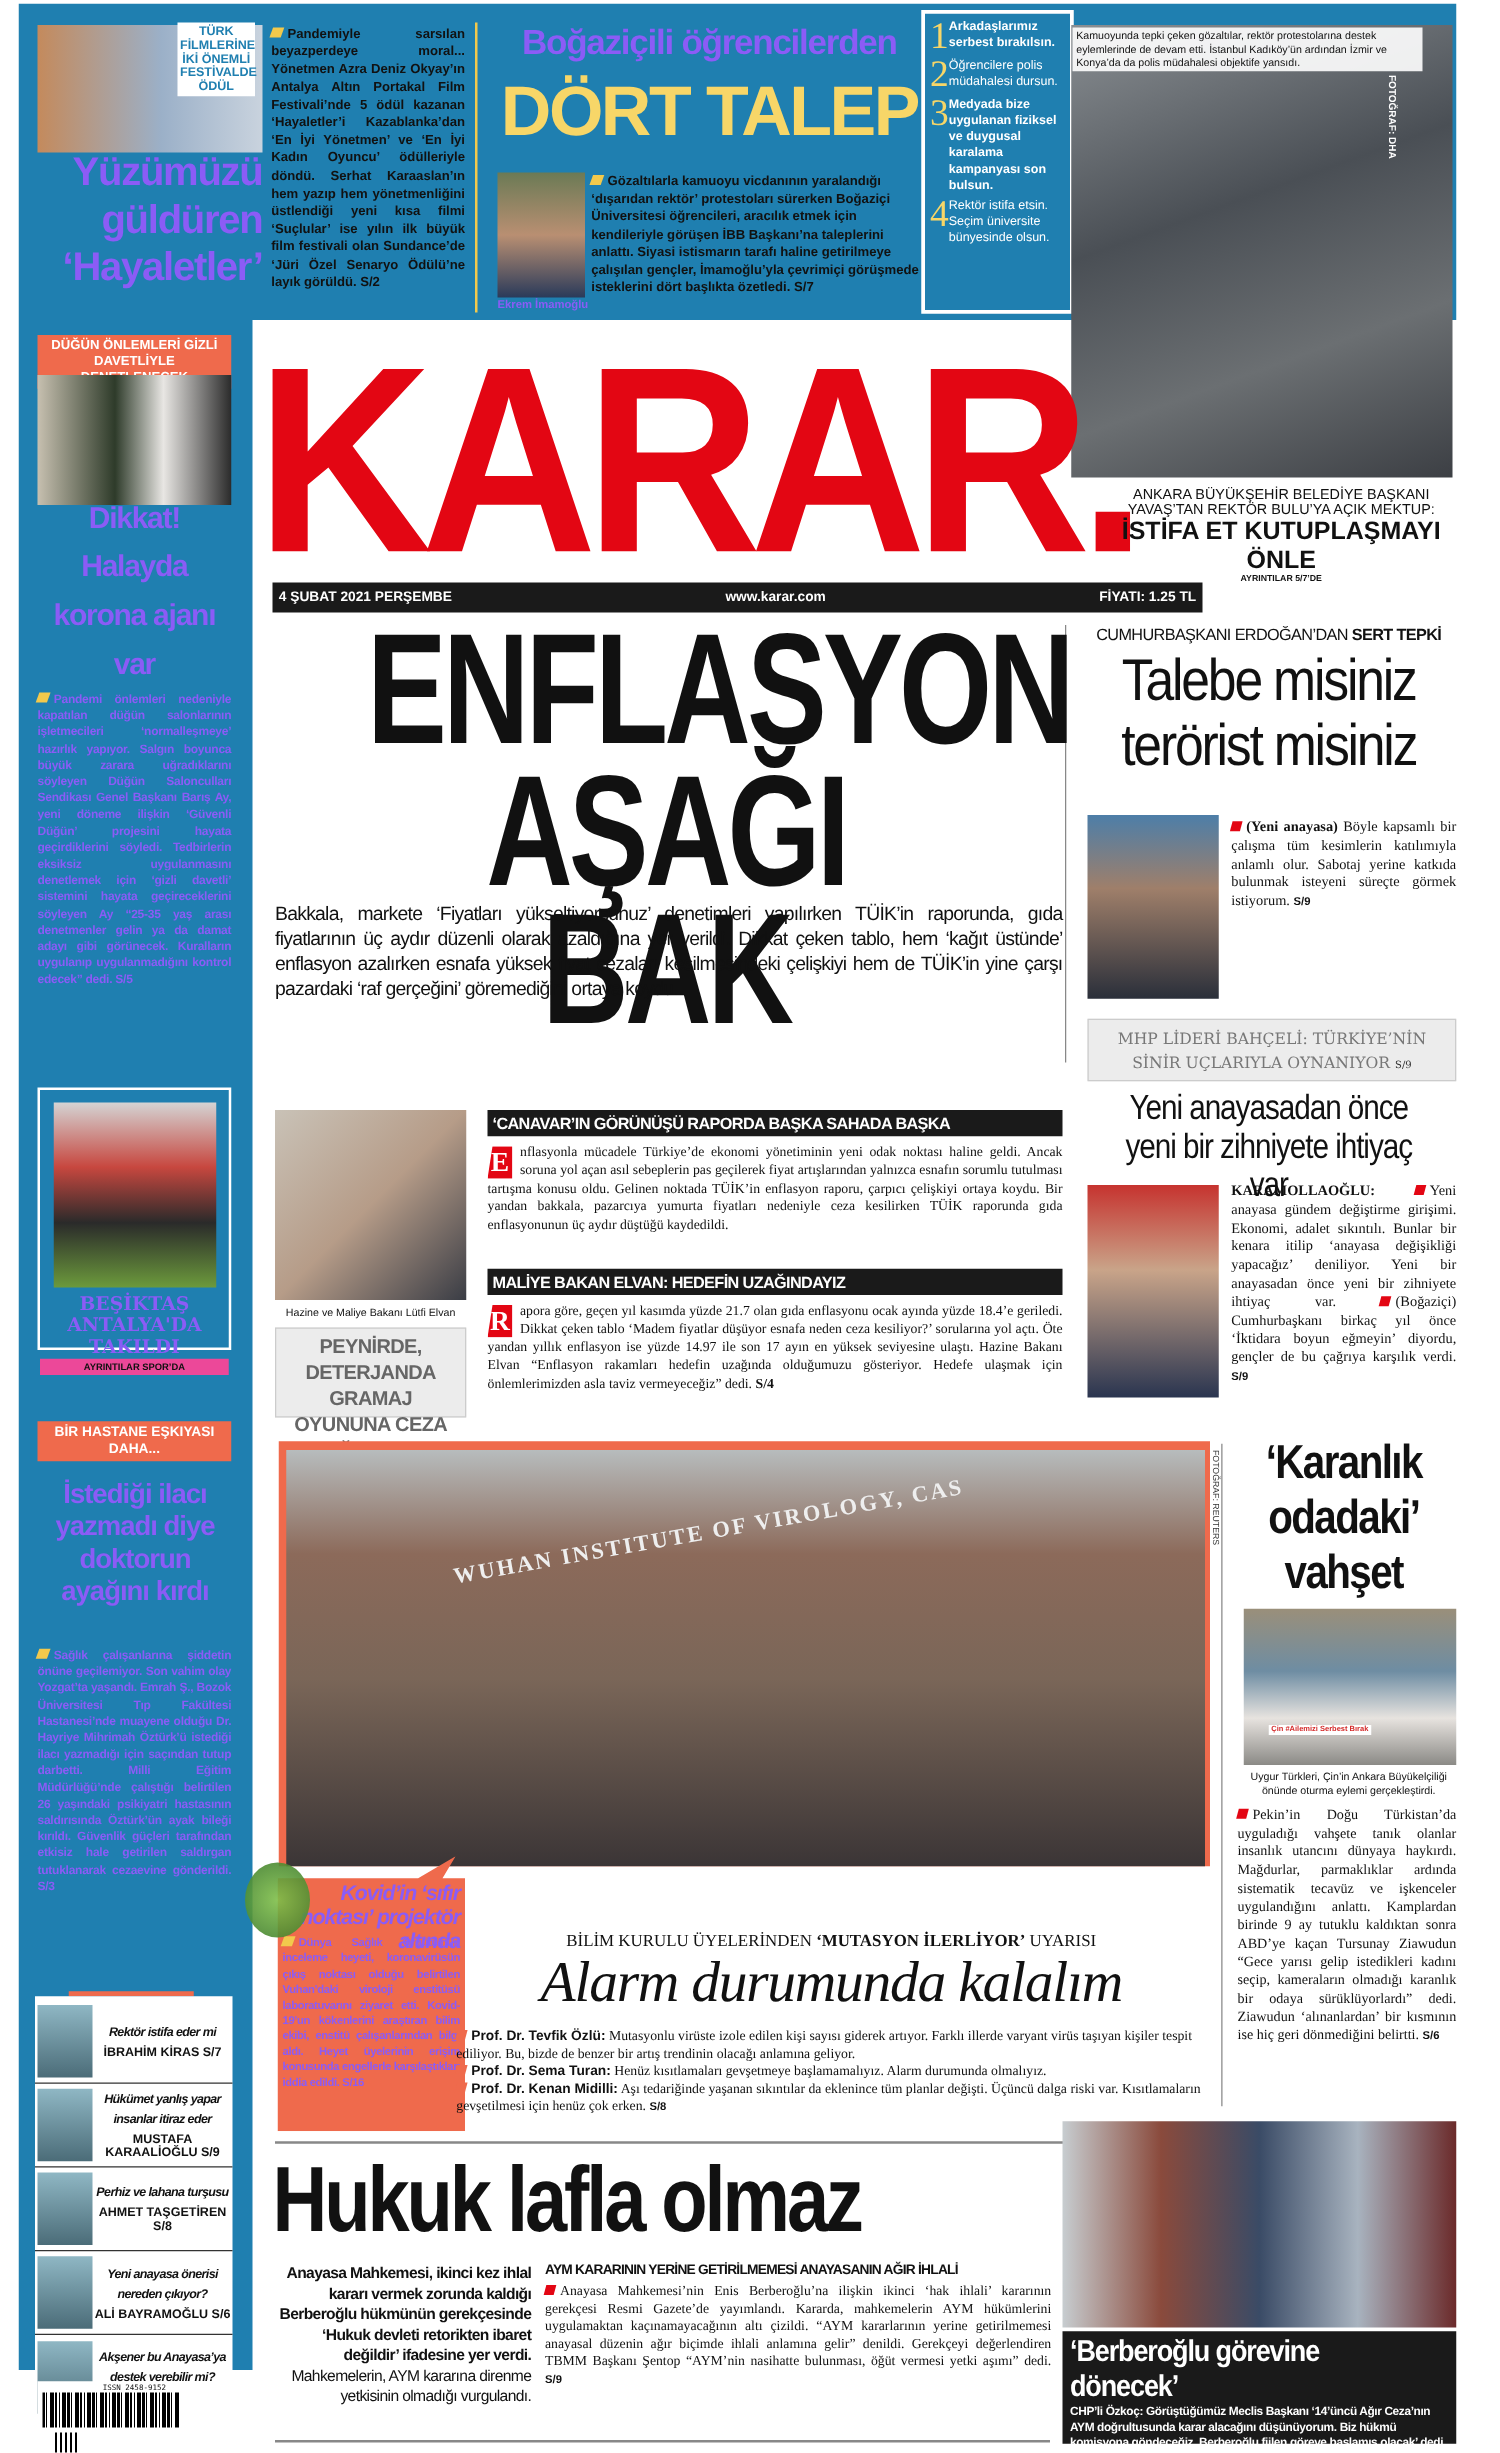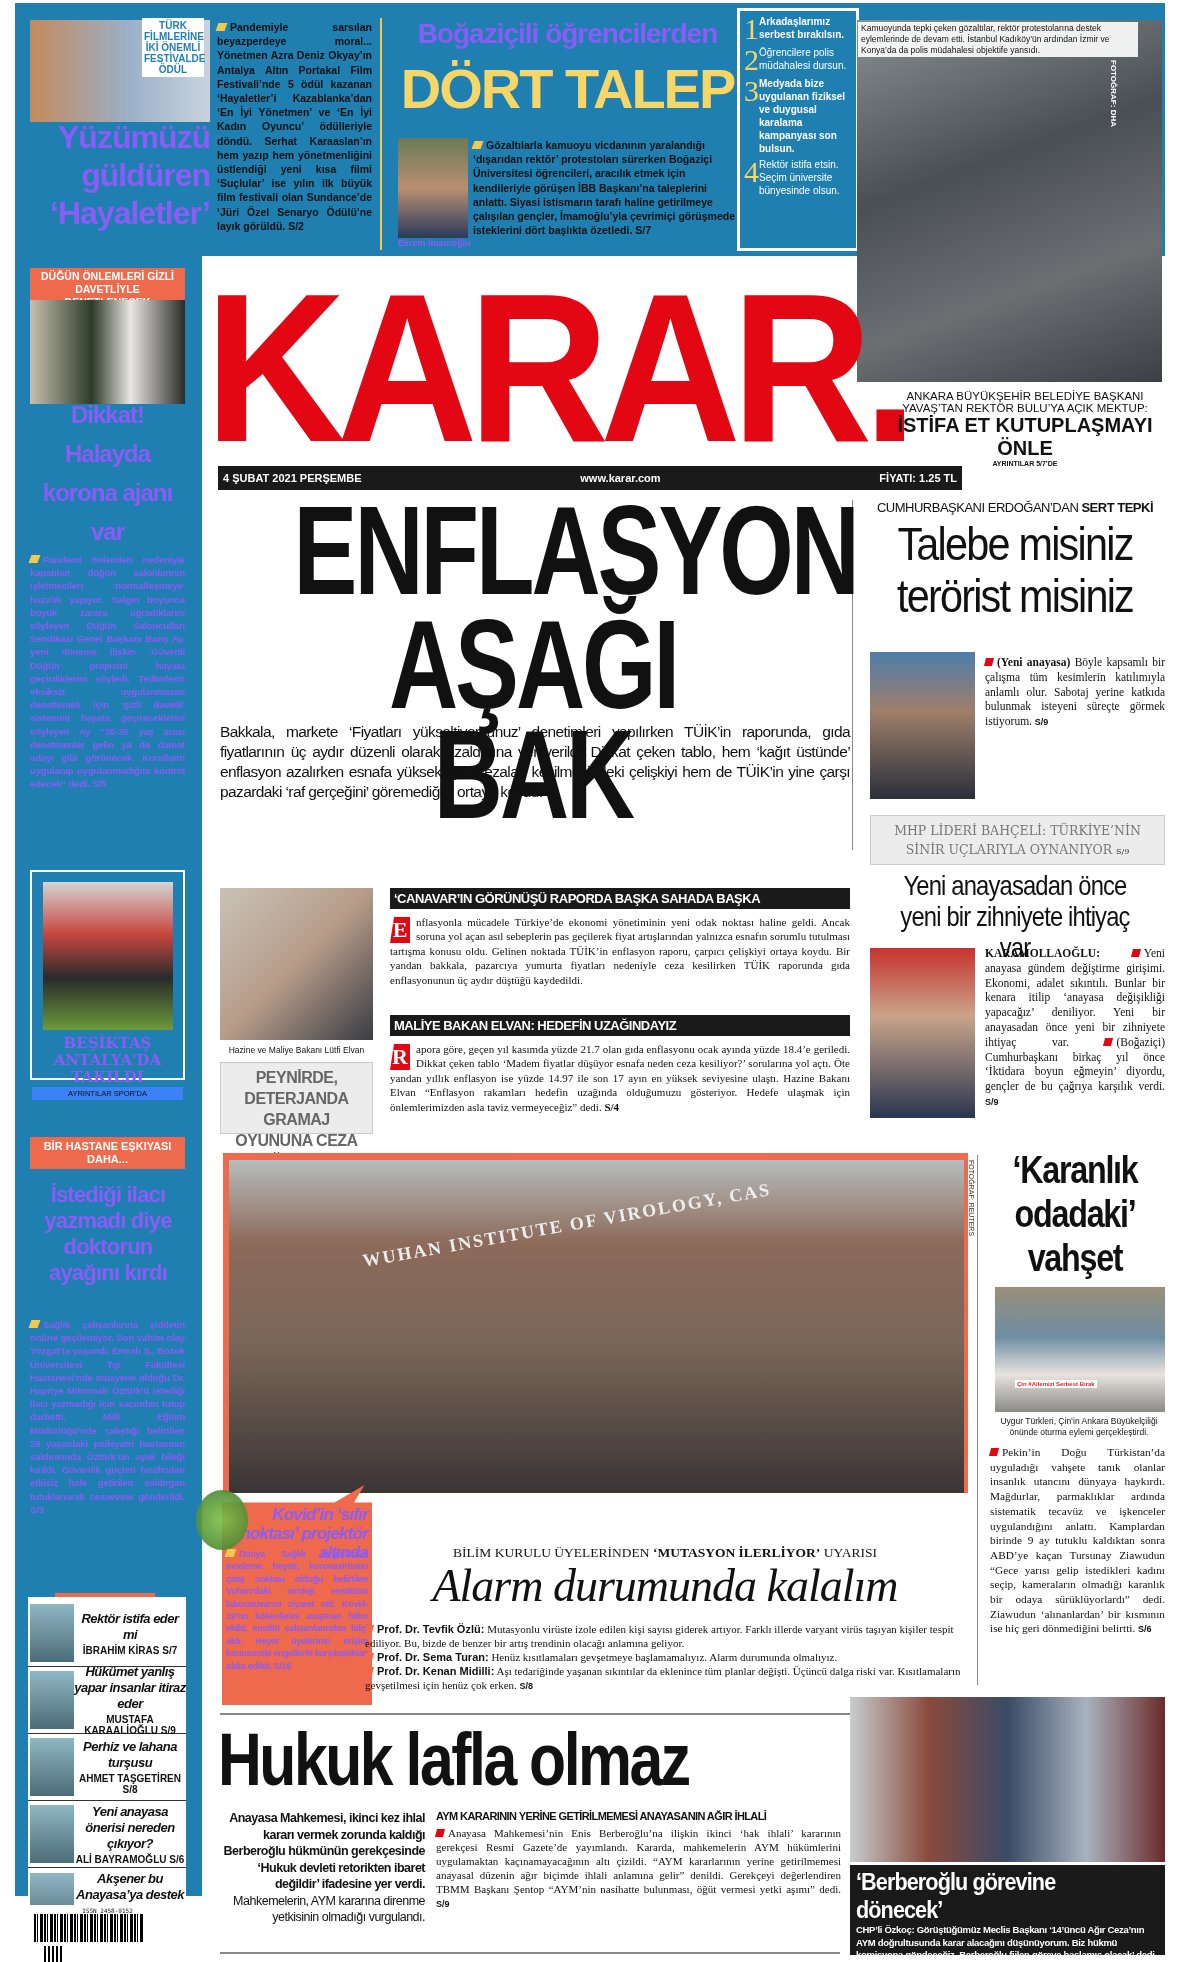--- a/index.html
+++ b/index.html
@@ -152,7 +152,7 @@
 <div class="abs" style="left:30px;top:870px;width:155px;height:210px;border:2px solid #fff;background:#1f7fb0"></div>
 <div class="abs photo" style="left:43px;top:882px;width:130px;height:148px;background:linear-gradient(#d4d4d4,#c7473f 35%,#2a2a2a 65%,#6c9a3c)"></div>
 <div class="abs wtxt" style="left:32px;top:1035px;width:151px;text-align:center;font-family:'DejaVu Serif',serif;font-size:15px;line-height:17px">BEŞİKTAŞ ANTALYA'DA TAKILDI</div>
-<div class="abs" style="left:32px;top:1087px;width:151px;background:#3b82f6;text-align:center;font-size:7.5px;font-weight:normal;padding:2px">AYRINTILAR SPOR’DA</div>
+<div class="abs" style="left:32px;top:1087px;width:151px;background:#ec4899;text-align:center;font-size:7.5px;font-weight:bold;padding:2px">AYRINTILAR SPOR’DA</div>
 
 <div class="abs label-red" style="left:30px;top:1137px;width:155px;font-size:11px;line-height:13px;padding:3px 10px">BİR HASTANE EŞKIYASI DAHA...</div>
 <div class="abs wtxt" style="left:28px;top:1182px;width:160px;text-align:center;font-size:22px;line-height:26px;letter-spacing:-0.8px">İstediği ilacı yazmadı diye doktorun ayağını kırdı</div>

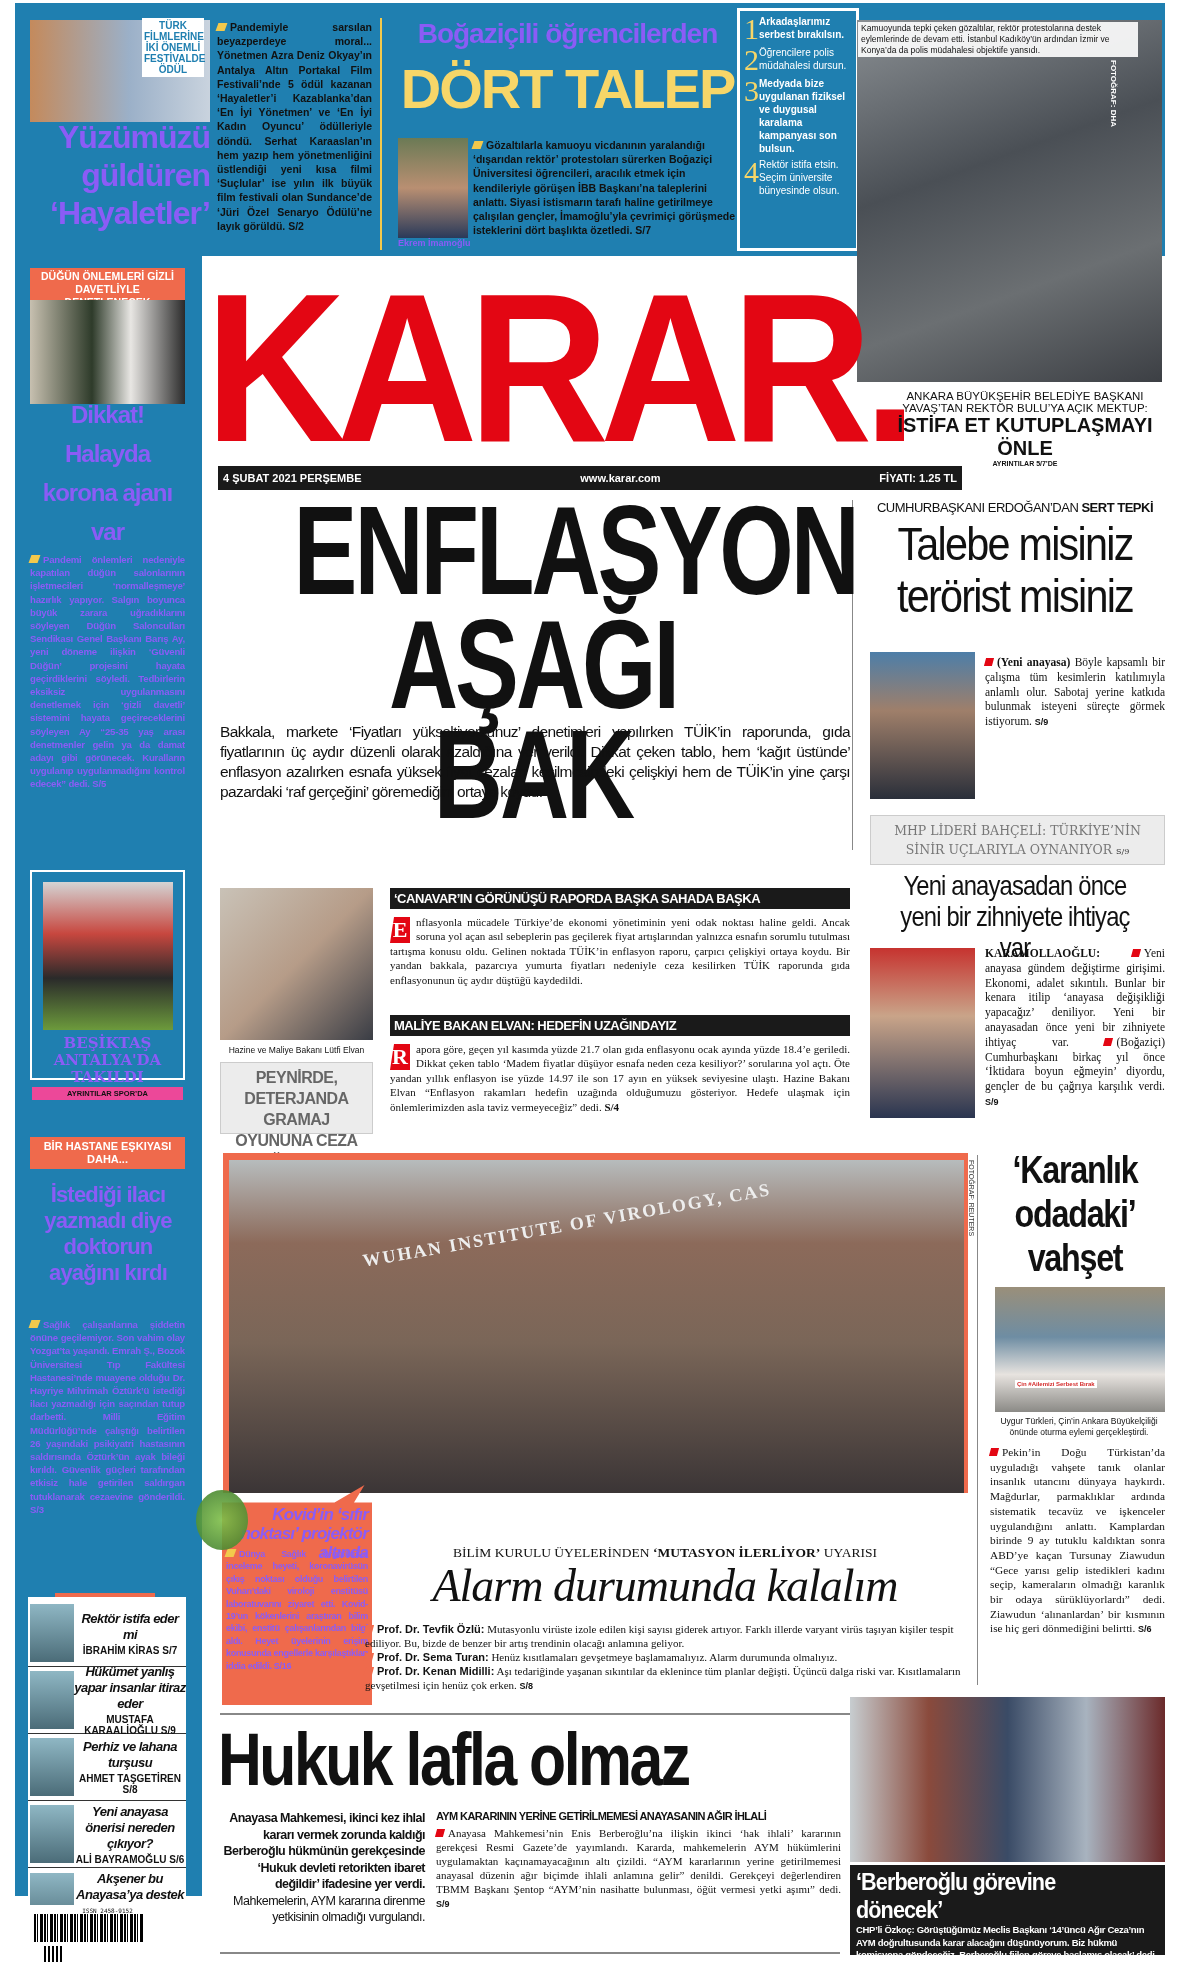--- a/index.html
+++ b/index.html
@@ -18,7 +18,7 @@
 .col-item{display:flex;align-items:center;border-bottom:1px solid #333;position:relative;height:67px}
 .col-item .face{width:44px;height:58px;background:linear-gradient(#8fb7c4,#4b6c78);margin-left:2px;flex:none}
 .col-item .txt{flex:1;text-align:center}
-.col-item .t{font-style:italic;font-weight:bold;font-size:13px;line-height:16px;letter-spacing:-0.5px}
+.col-item .t{font-style:italic;font-weight:bold;font-size:10px;line-height:16px;letter-spacing:-0.5px}
 .col-item .a{font-weight:bold;font-size:10px;margin-top:2px}
 </style>
 </head>

